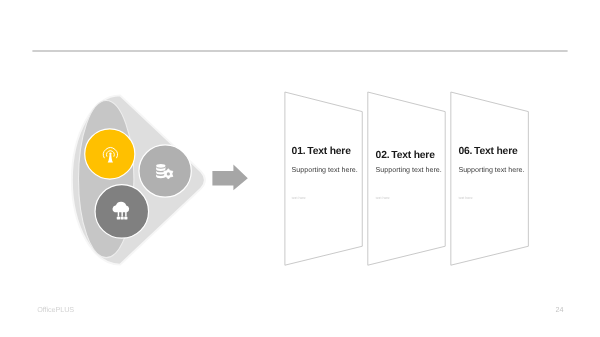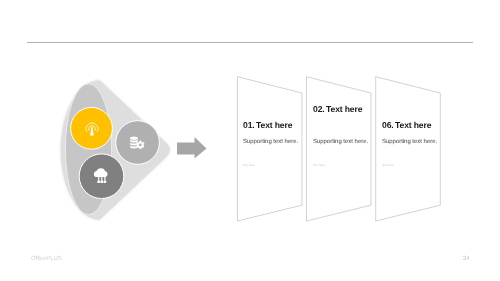--- a/index.html
+++ b/index.html
@@ -68,7 +68,7 @@
   <div class="psub" style="left:243.4px;top:139px">Supporting text here.</div>
   <div class="pnote" style="left:243.4px;top:163px">text here</div>
 
-  <div class="ptitle" style="left:312.6px;top:104px">02. Text here</div>
+  <div class="ptitle" style="left:312.6px;top:124px">02. Text here</div>
   <div class="psub" style="left:312.6px;top:139px">Supporting text here.</div>
   <div class="pnote" style="left:312.6px;top:163px">text here</div>
 

